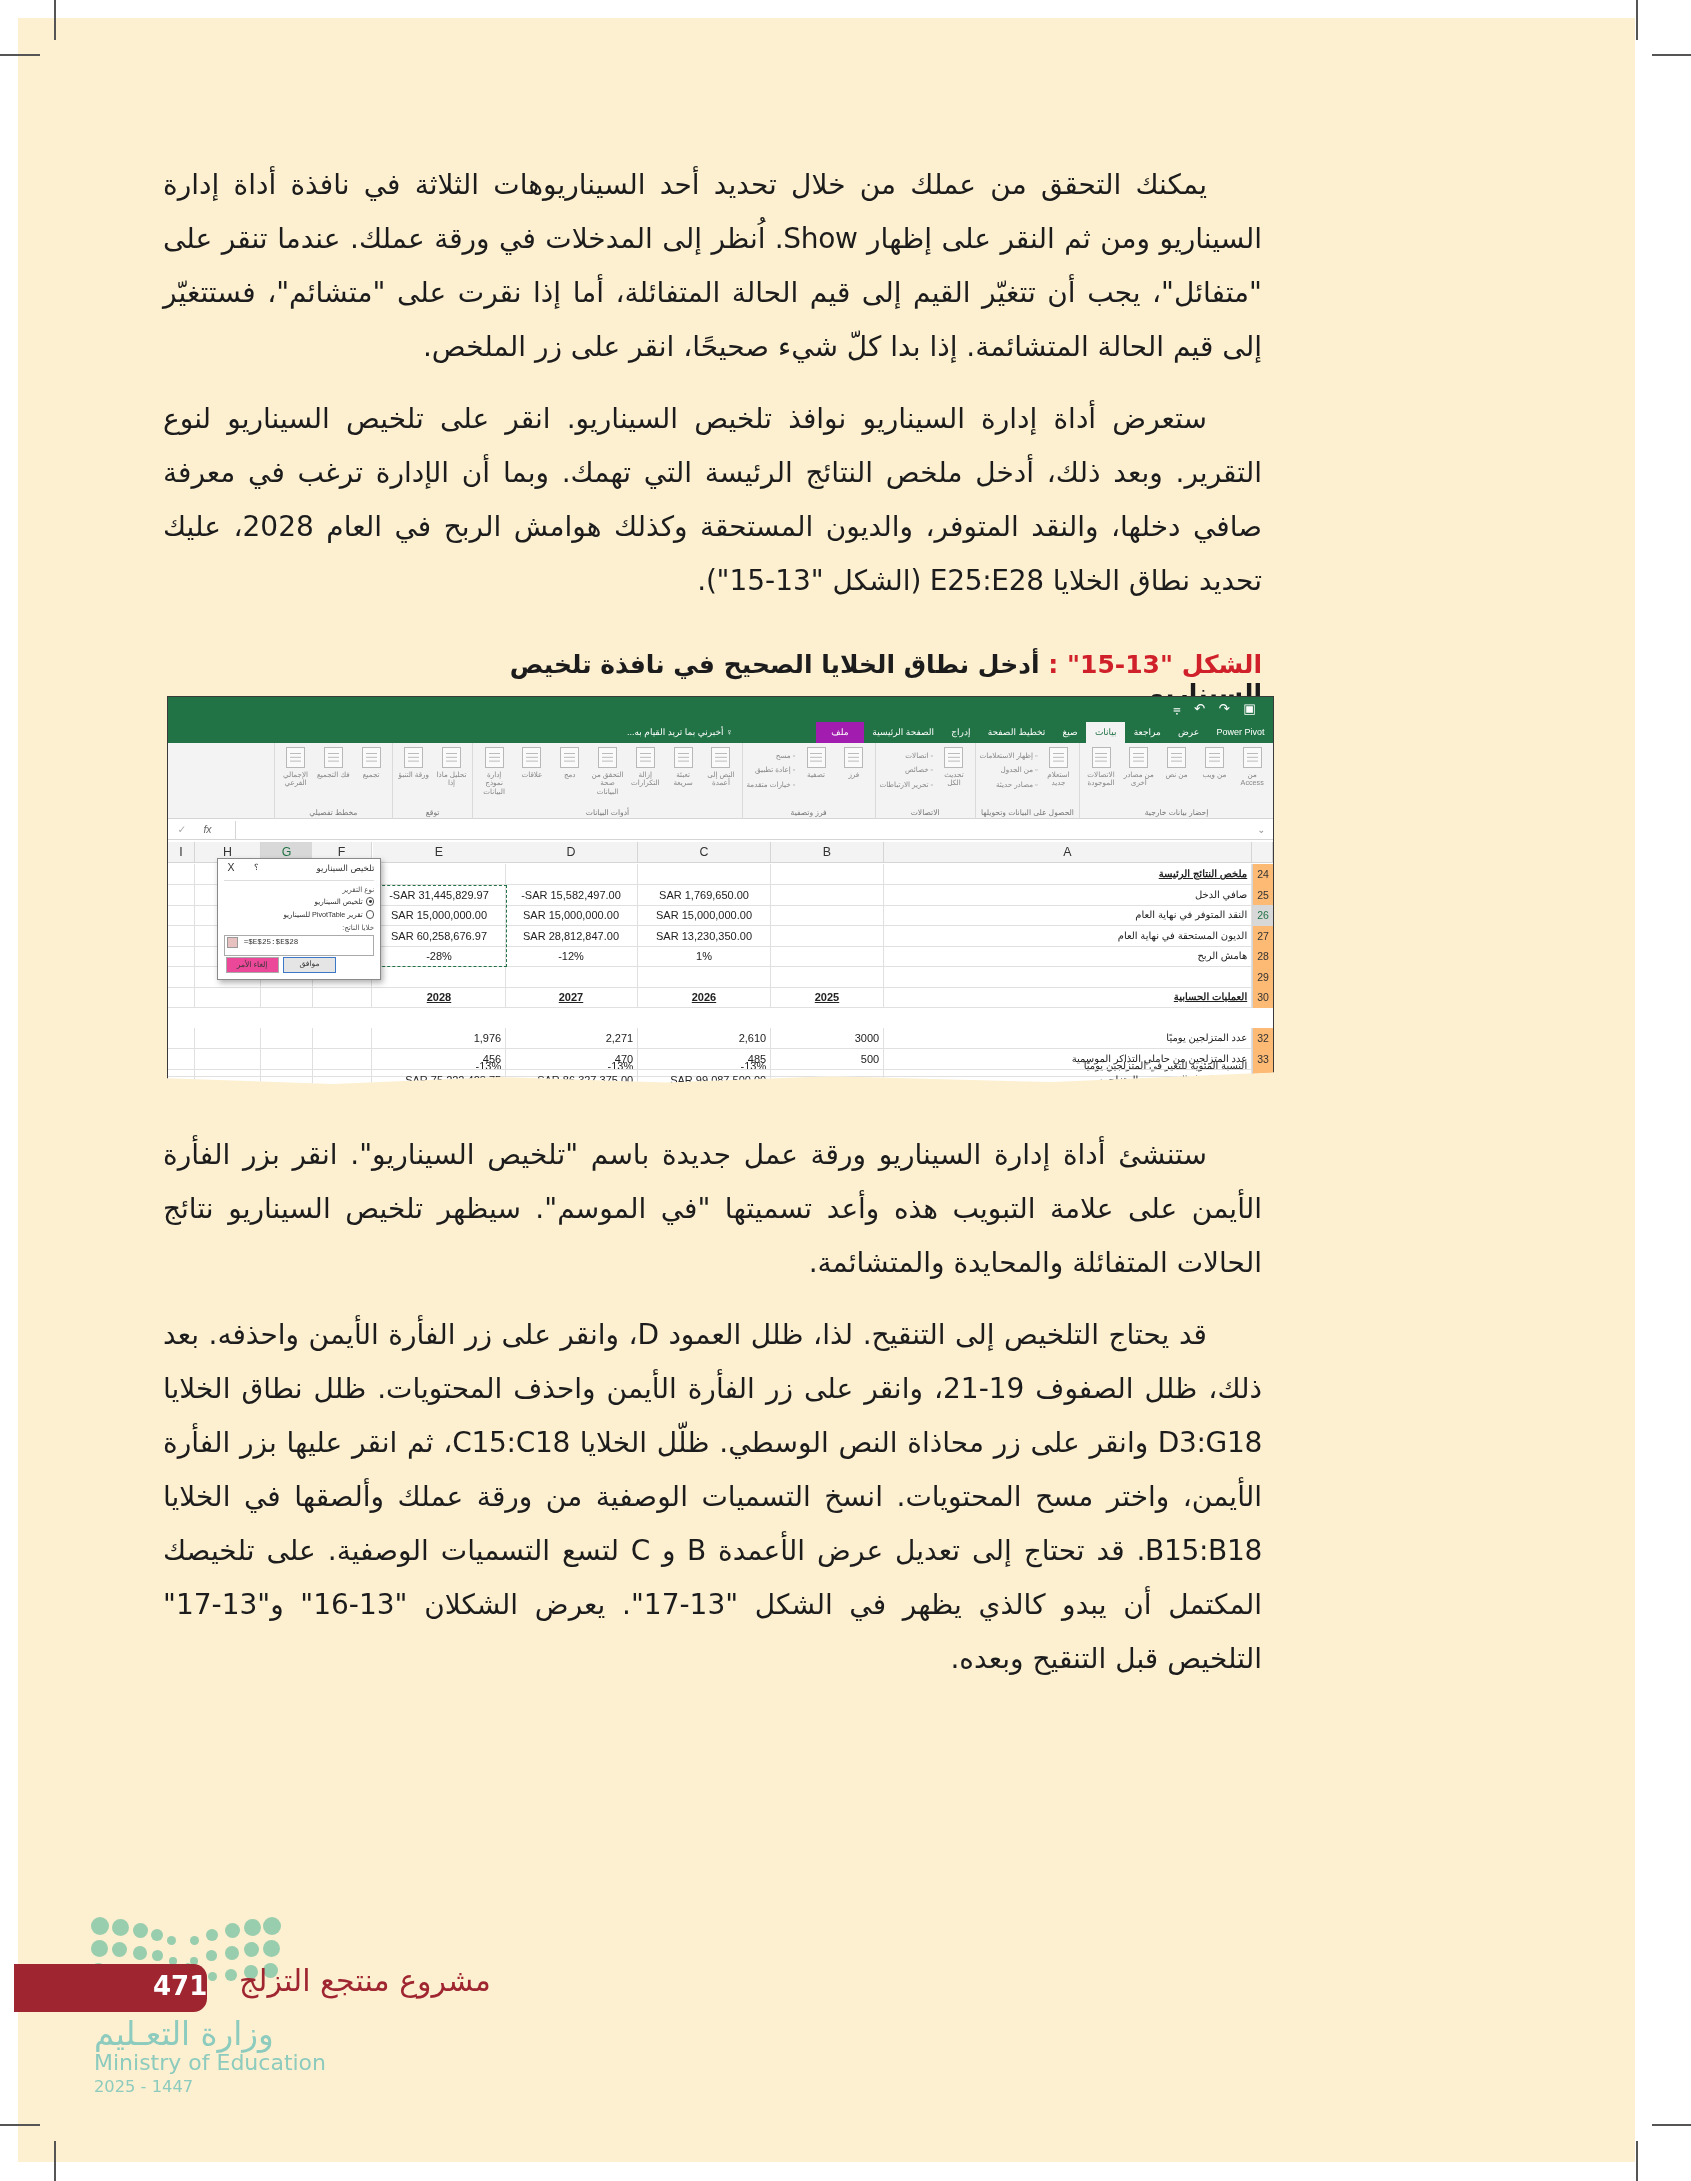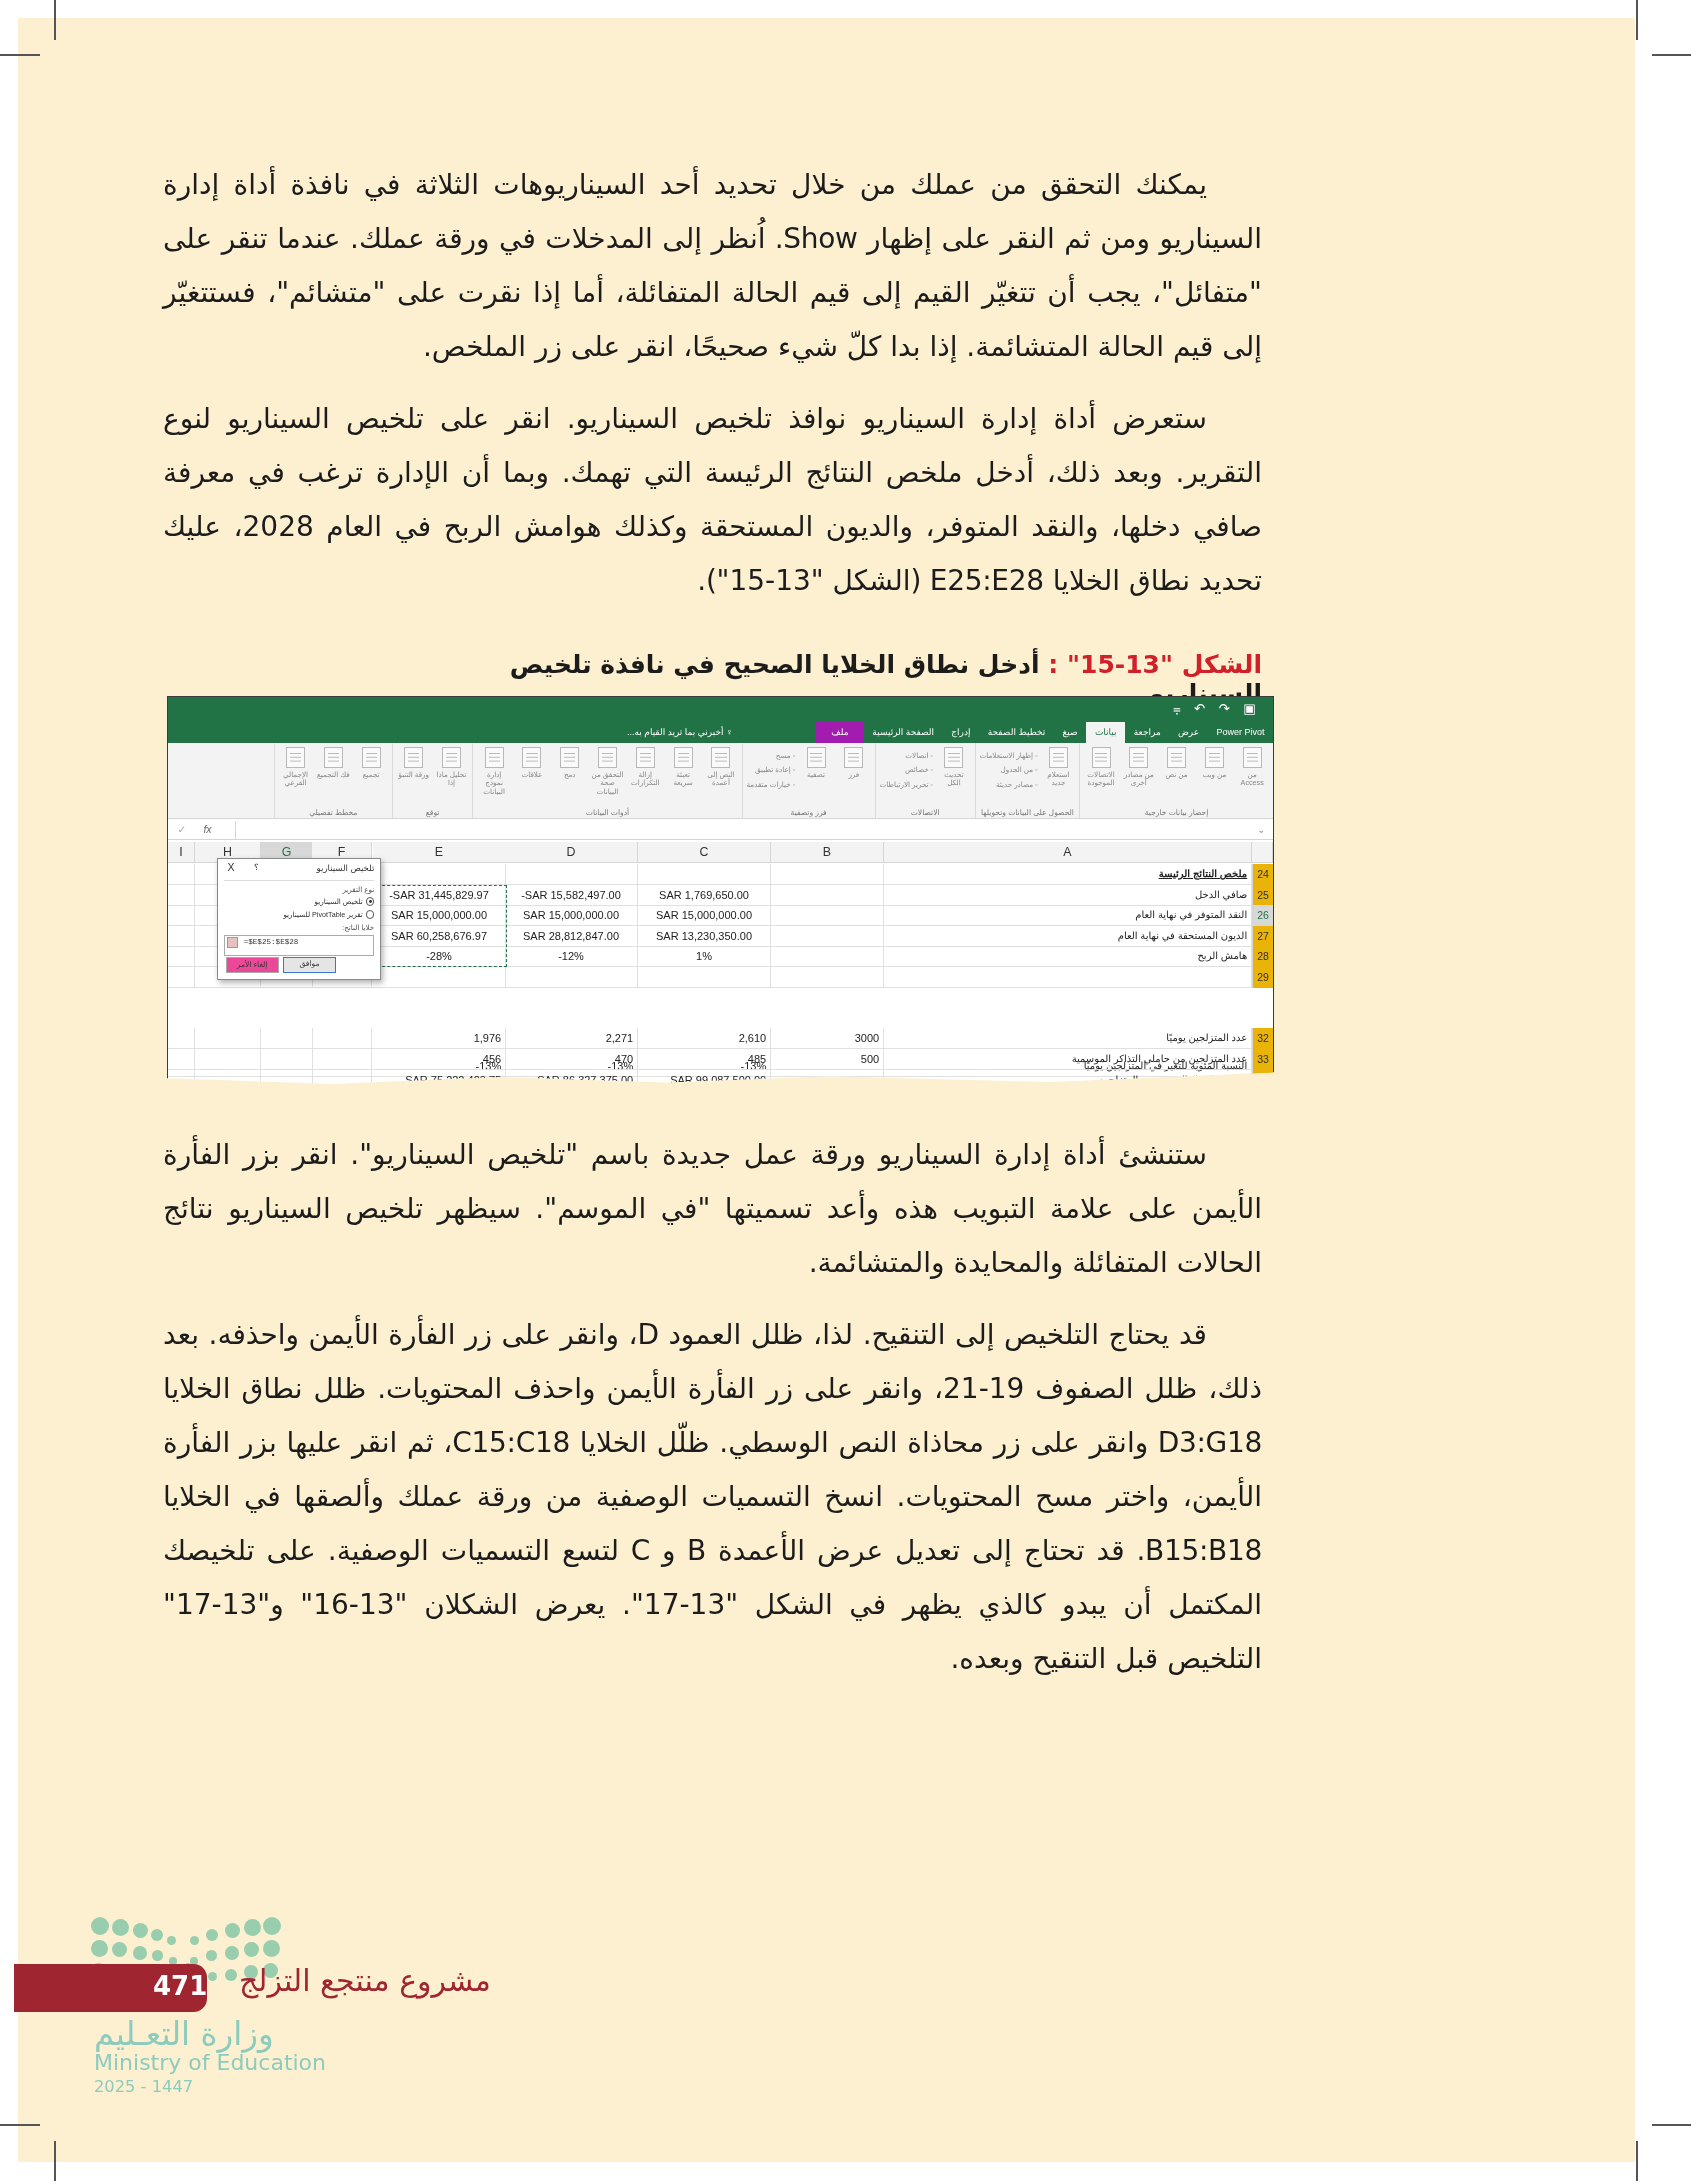--- a/index.html
+++ b/index.html
@@ -66,7 +66,7 @@
   .xl-cell.c { text-align: center; }
   .xl-cell.rtl { direction: rtl; text-align: right; font-size: 10px; }
   .xl-cell.u { text-decoration: underline; font-weight: bold; }
-  .xl-rownum { position: absolute; right: 0; top: 0; width: 21px; height: 20.6px; line-height: 20.6px; background: #eab308; border-left: 1px solid #d5d5d5; font-size: 10.5px; color: #333; text-align: center; }
+  .xl-rownum { position: absolute; right: 0; top: 0; width: 21px; height: 20.6px; line-height: 20.6px; background: #fdba74; border-left: 1px solid #d5d5d5; font-size: 10.5px; color: #333; text-align: center; }
   .xl-rownum.sel { background: #d8d8d8; color: #217346; }
   .marquee { position: absolute; border: 1.9px dashed #217346; pointer-events: none; }
 

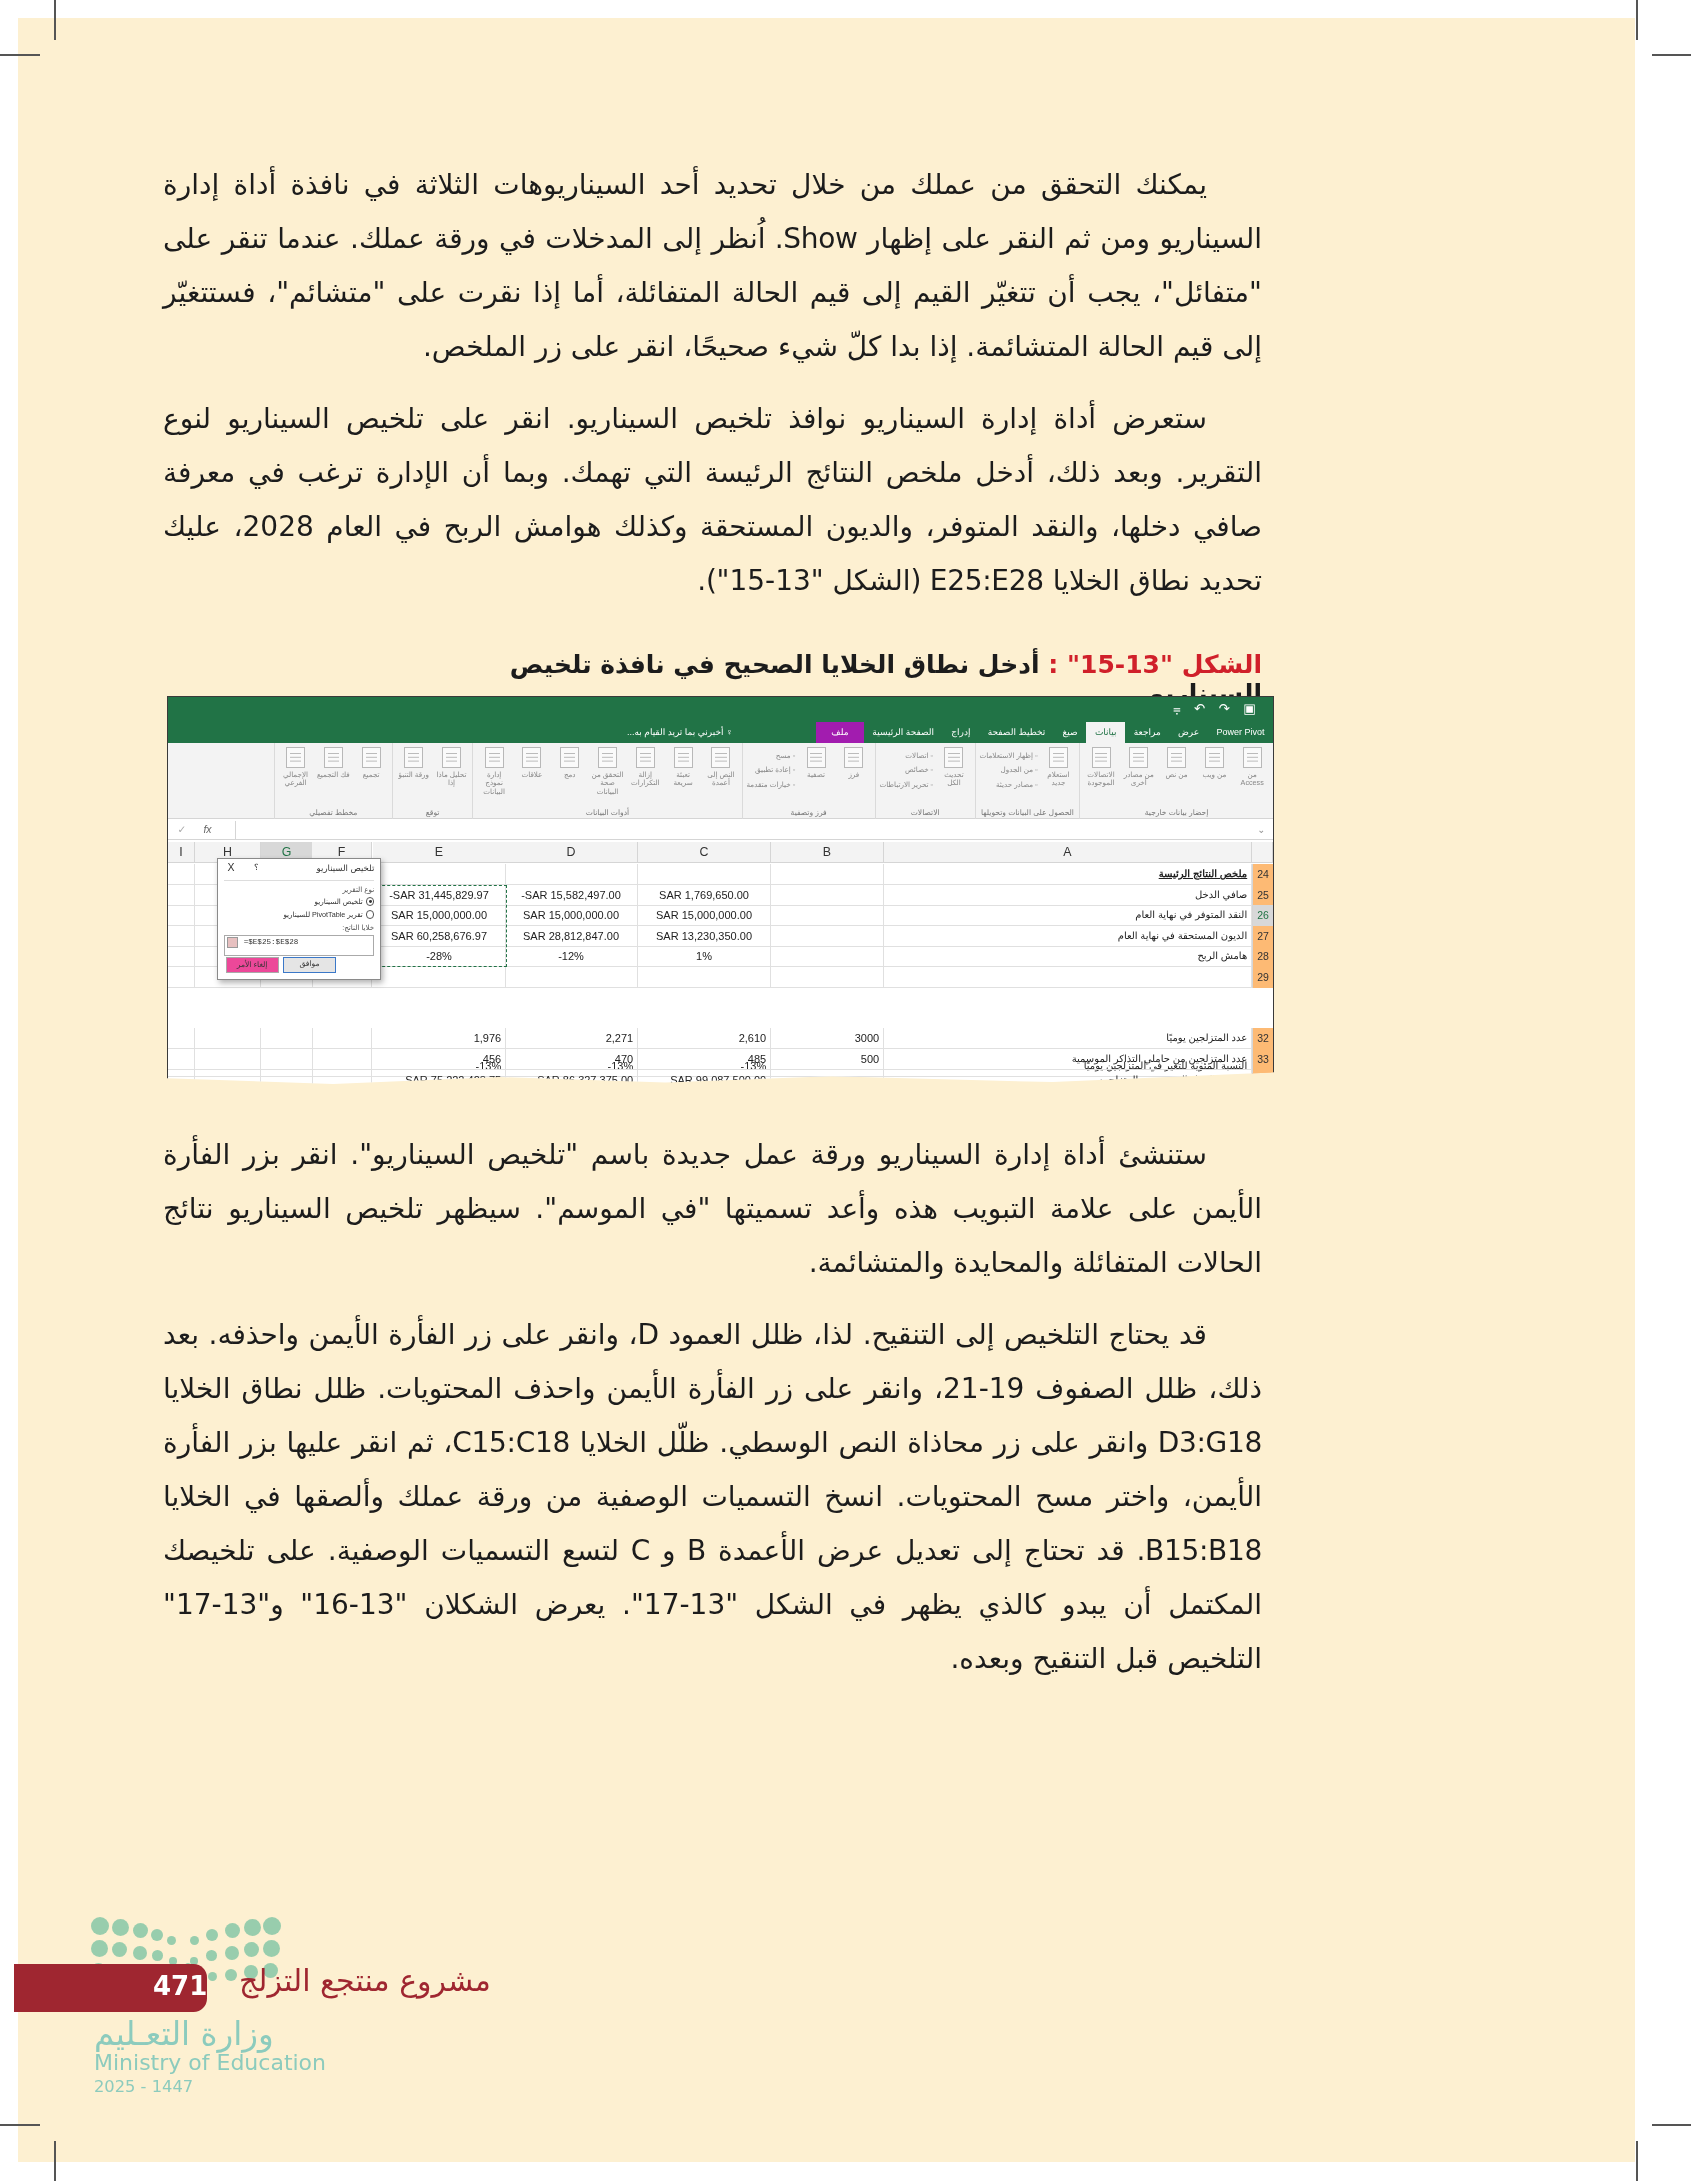--- a/index.html
+++ b/index.html
@@ -364,6 +364,18 @@
         <div class="xl-cell r" style="left: 603px; width: 113px;"></div>
         <div class="xl-cell rtl" style="left: 716px; width: 368px;"></div>
         <div class="xl-rownum">29</div>
+      </div>
+      <div class="xl-row" style="top: 145px;">
+        <div class="xl-cell" style="left: 0px; width: 27px;"></div>
+        <div class="xl-cell" style="left: 27px; width: 66px;"></div>
+        <div class="xl-cell" style="left: 93px; width: 52px;"></div>
+        <div class="xl-cell" style="left: 144px; width: 60px;"></div>
+        <div class="xl-cell c u" style="left: 205px; width: 133px;">2028</div>
+        <div class="xl-cell c u" style="left: 337px; width: 133px;">2027</div>
+        <div class="xl-cell c u" style="left: 470px; width: 133px;">2026</div>
+        <div class="xl-cell c u" style="left: 603px; width: 113px;">2025</div>
+        <div class="xl-cell rtl u" style="left: 716px; width: 368px;">العمليات الحسابية</div>
+        <div class="xl-rownum">30</div>
       </div>
       <div class="xl-row" style="top: 166px; margin-top: 48px;">
         <div class="xl-cell" style="left: 0px; width: 27px;"></div>

